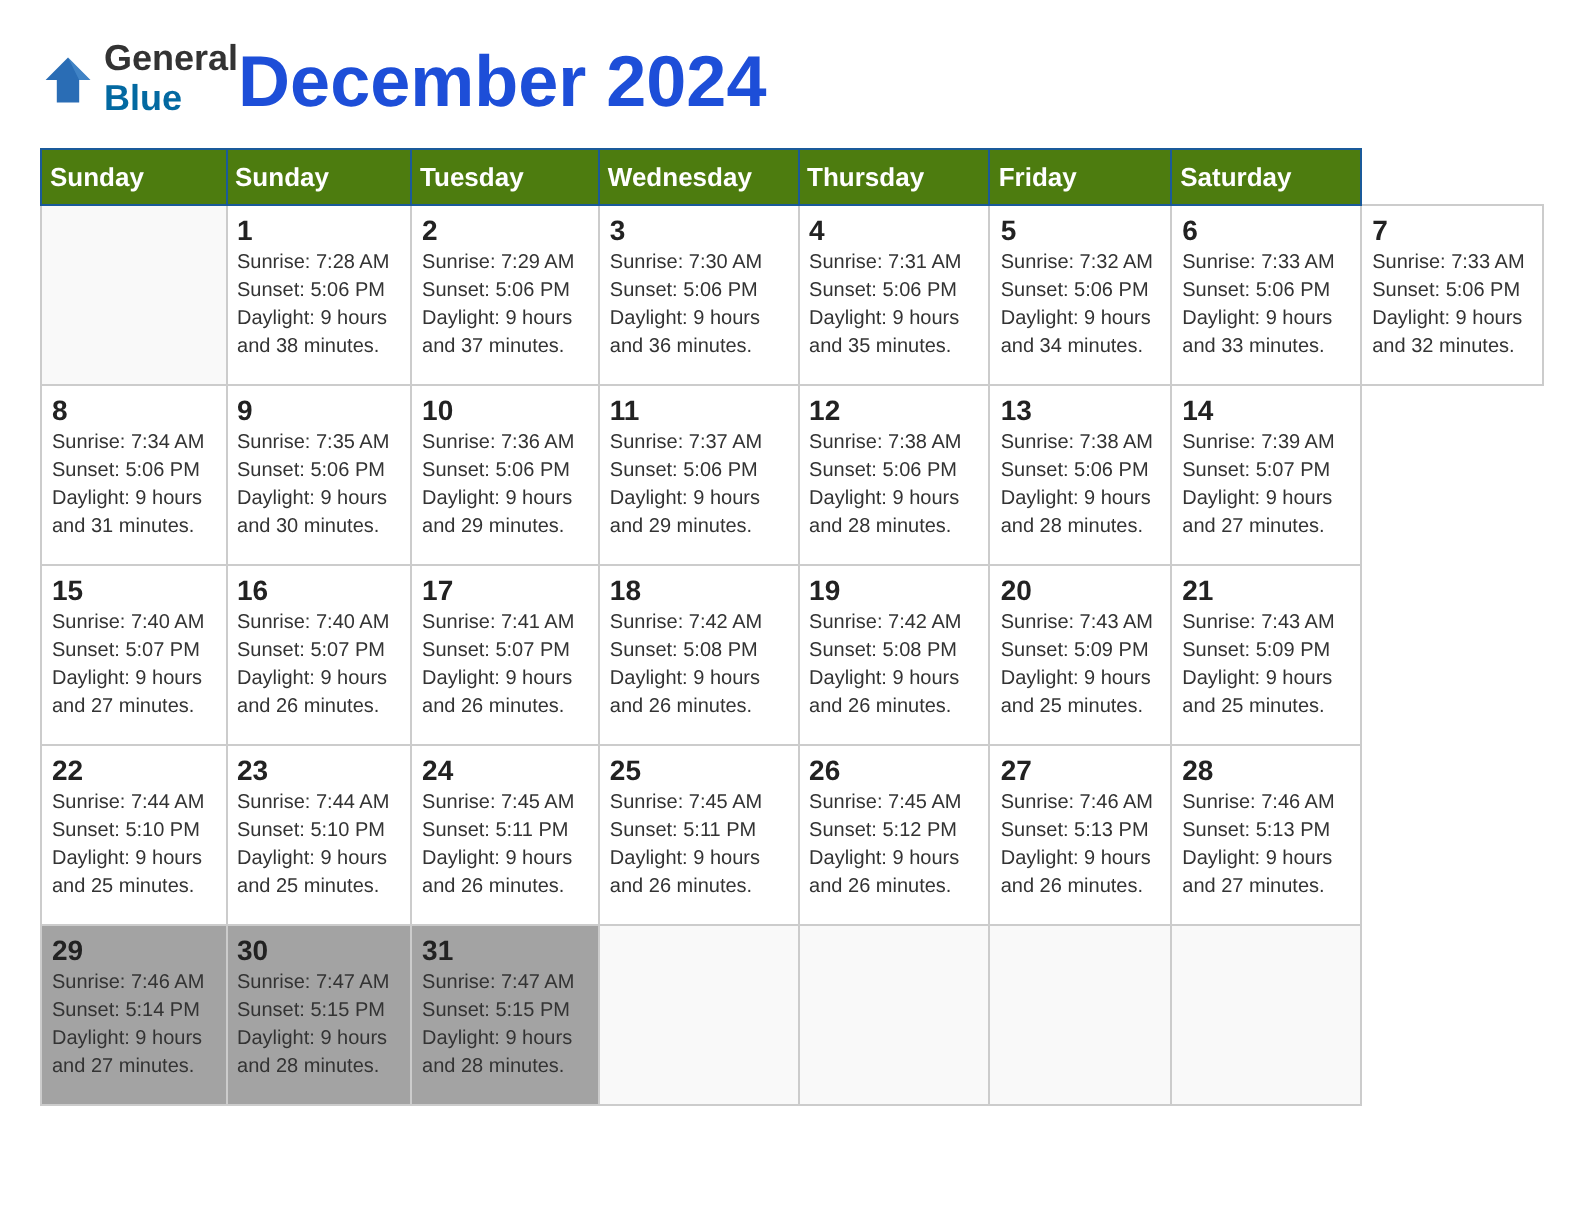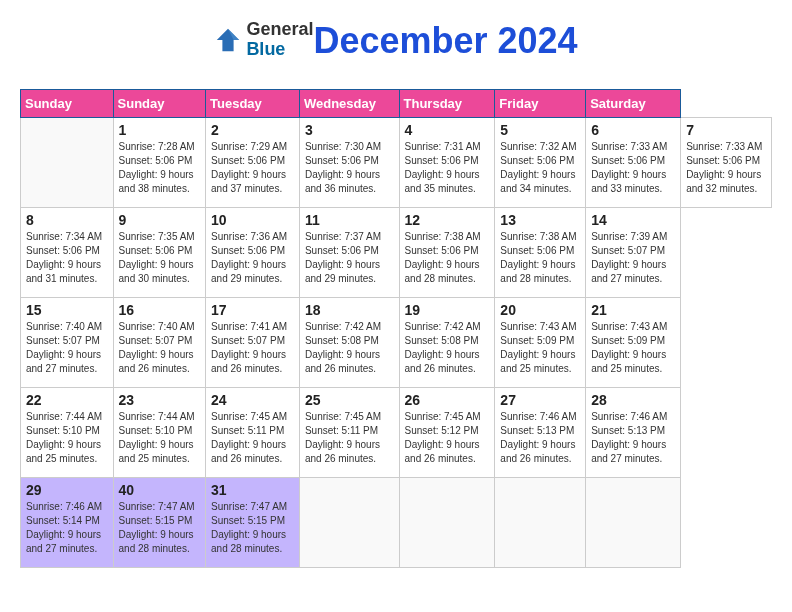--- a/index.html
+++ b/index.html
@@ -12,9 +12,9 @@
     }
     .header {
       display: flex;
-      justify-content: center;
+      justify-content: flex-start;
       align-items: flex-start;
-      margin-bottom: 27px;
+      margin-bottom: 12px;
     }
     .logo {
       display: flex;

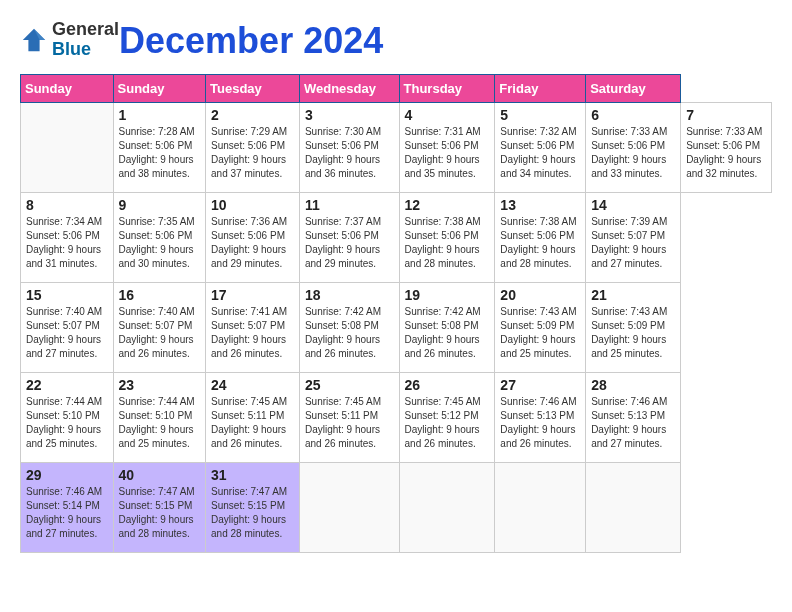--- a/index.html
+++ b/index.html
@@ -58,7 +58,7 @@
       font-size: 11px;
     }
     .calendar th {
-      background: #ec4899;
+      background: #4d7c0f;
       color: #fff;
       padding: 6px 4px;
       text-align: left;

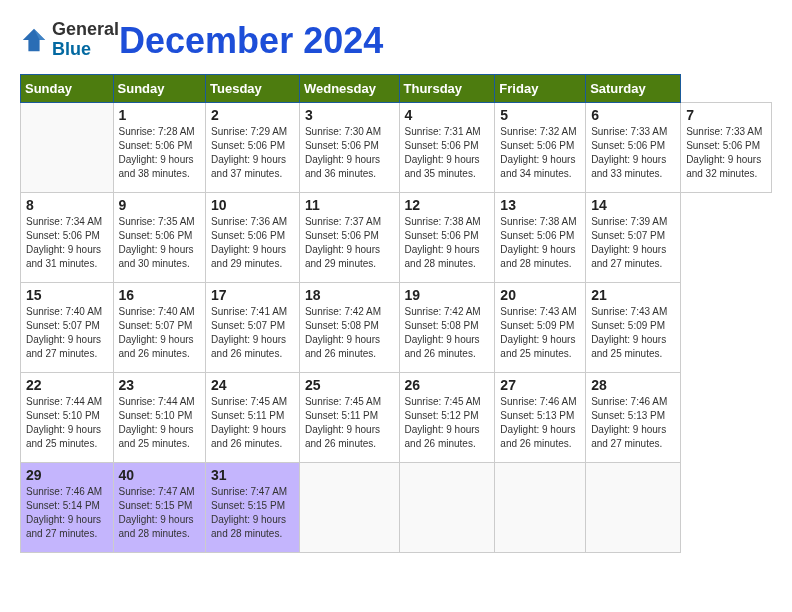--- a/index.html
+++ b/index.html
@@ -75,7 +75,7 @@
       background: #fff;
     }
     .calendar tr:last-child td {
-      background: #c4b5fd;
+      background: #a3a3a3;
     }
     .day-num {
       font-size: 14px;

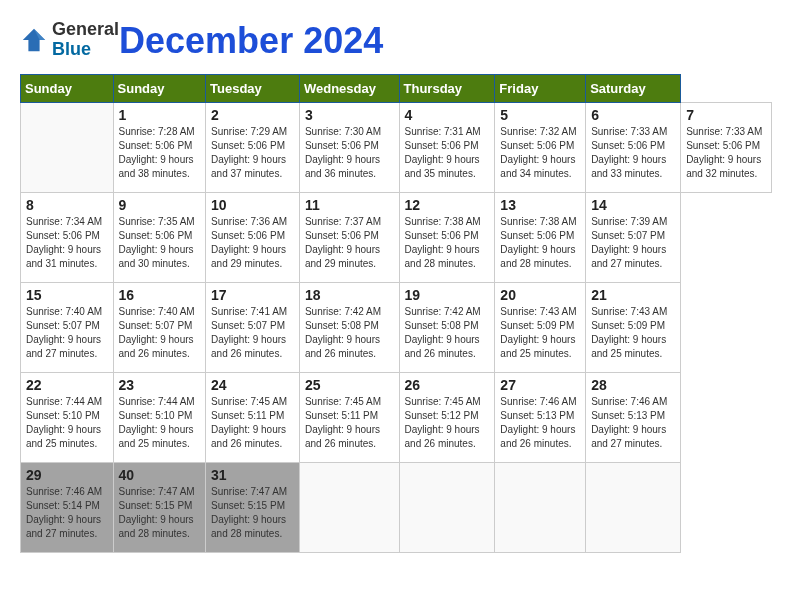--- a/index.html
+++ b/index.html
@@ -252,7 +252,7 @@
           <div class="day-info">Sunrise: 7:46 AM<br>Sunset: 5:14 PM<br>Daylight: 9 hours<br>and 27 minutes.</div>
         </td>
         <td>
-          <span class="day-num">40</span>
+          <span class="day-num">30</span>
           <div class="day-info">Sunrise: 7:47 AM<br>Sunset: 5:15 PM<br>Daylight: 9 hours<br>and 28 minutes.</div>
         </td>
         <td>

